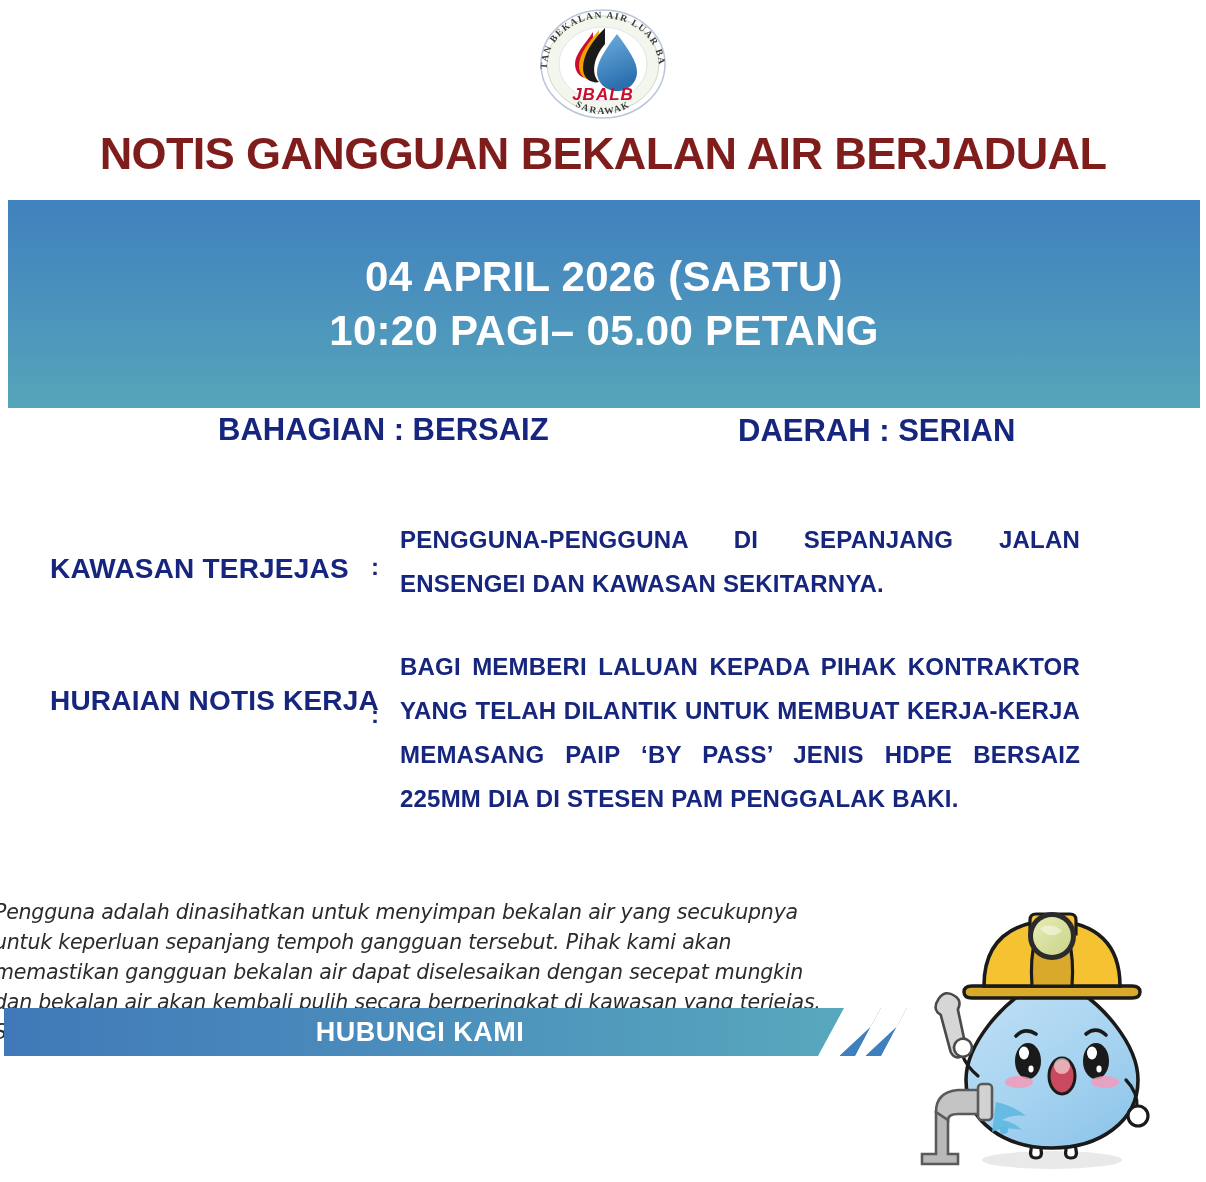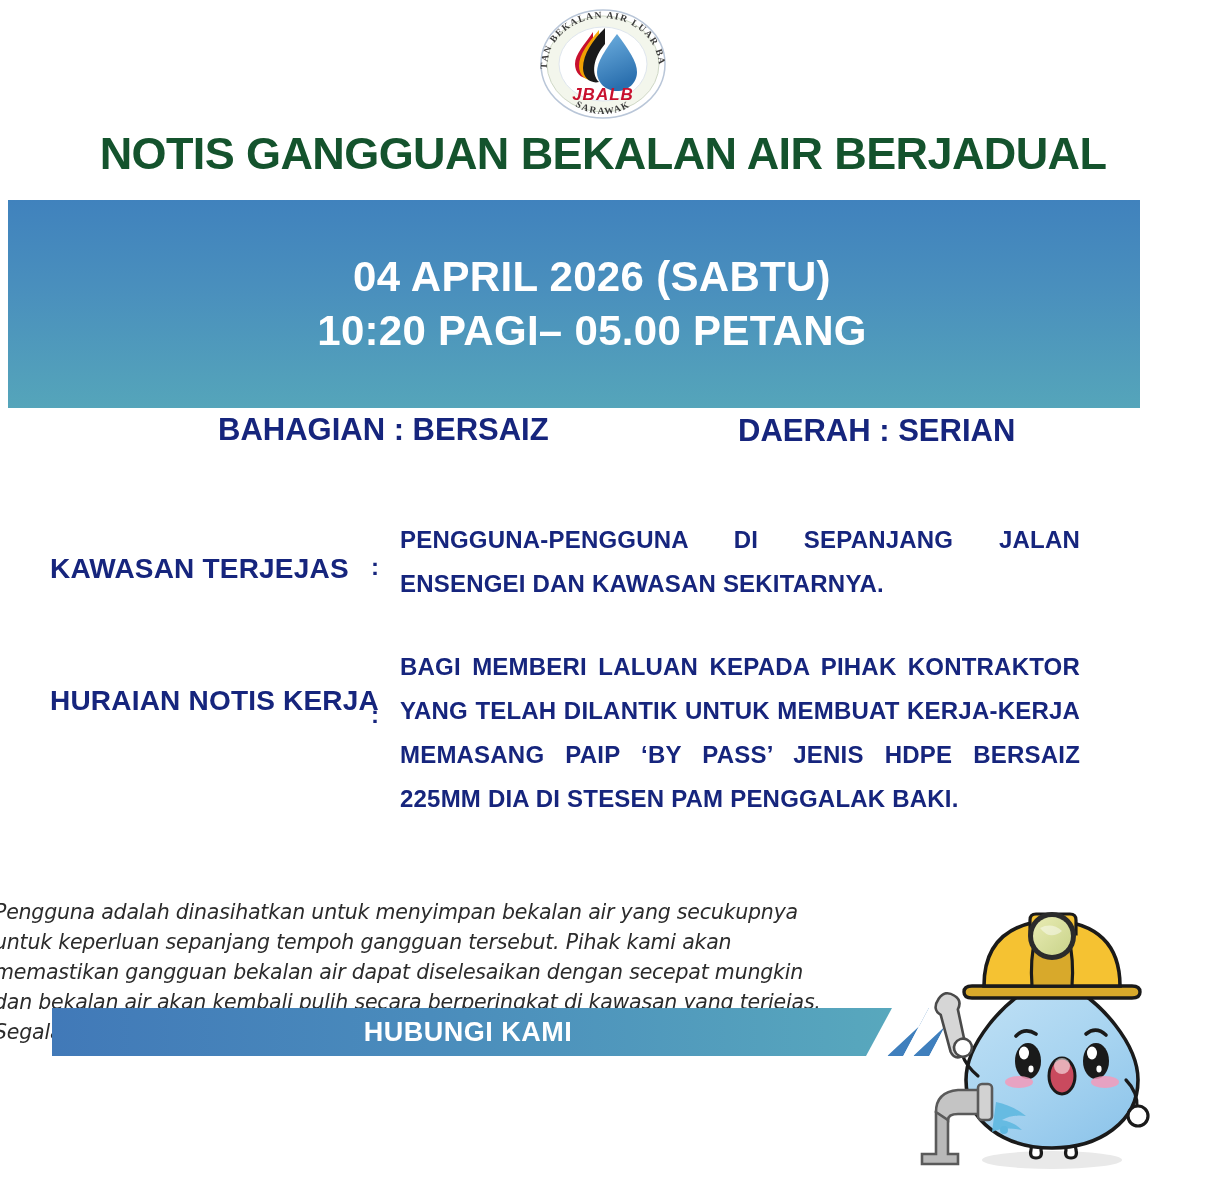--- a/index.html
+++ b/index.html
@@ -44,7 +44,7 @@
     font-size: 45px;
     font-weight: bold;
     letter-spacing: -0.6px;
-    color: #14532d;
+    color: #7f1d1d;
     font-family: "Liberation Sans", sans-serif;
   }
 

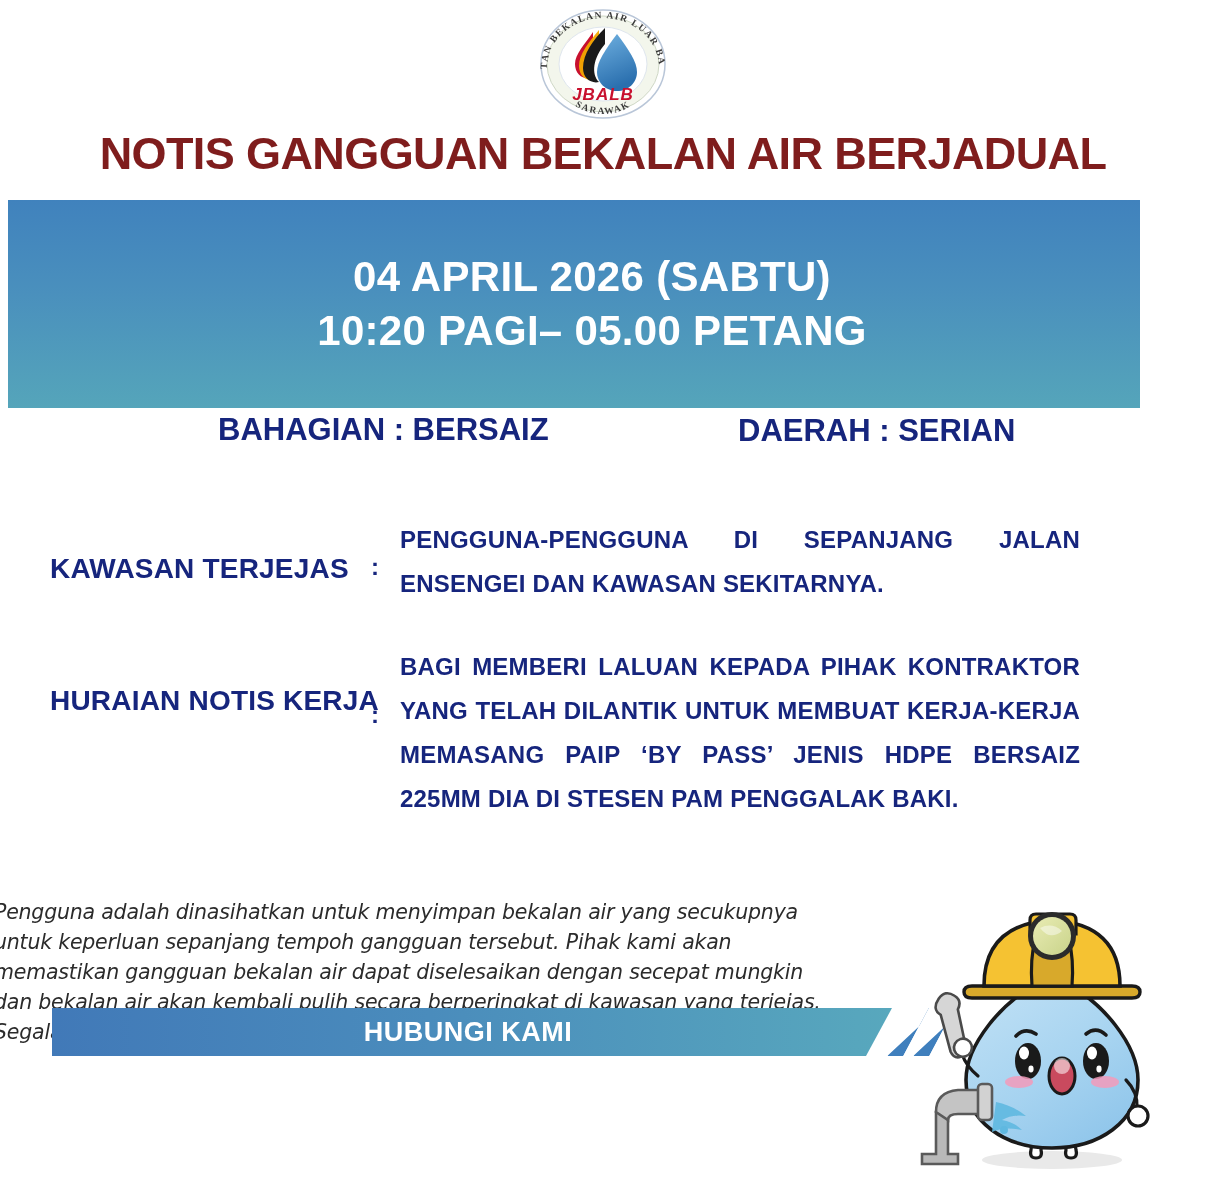--- a/index.html
+++ b/index.html
@@ -53,14 +53,13 @@
     position: absolute;
     left: 8px;
     top: 200px;
-    width: 1096px;
+    width: 1192px;
     height: 208px;
     background: linear-gradient(to bottom, #4082bd 0%, #4a90bd 45%, #55a5ba 100%);
     display: flex;
     flex-direction: column;
     align-items: center;
     justify-content: center;
-    padding-left: 36px;
   }
   .date-line1 {
     color: #ffffff;

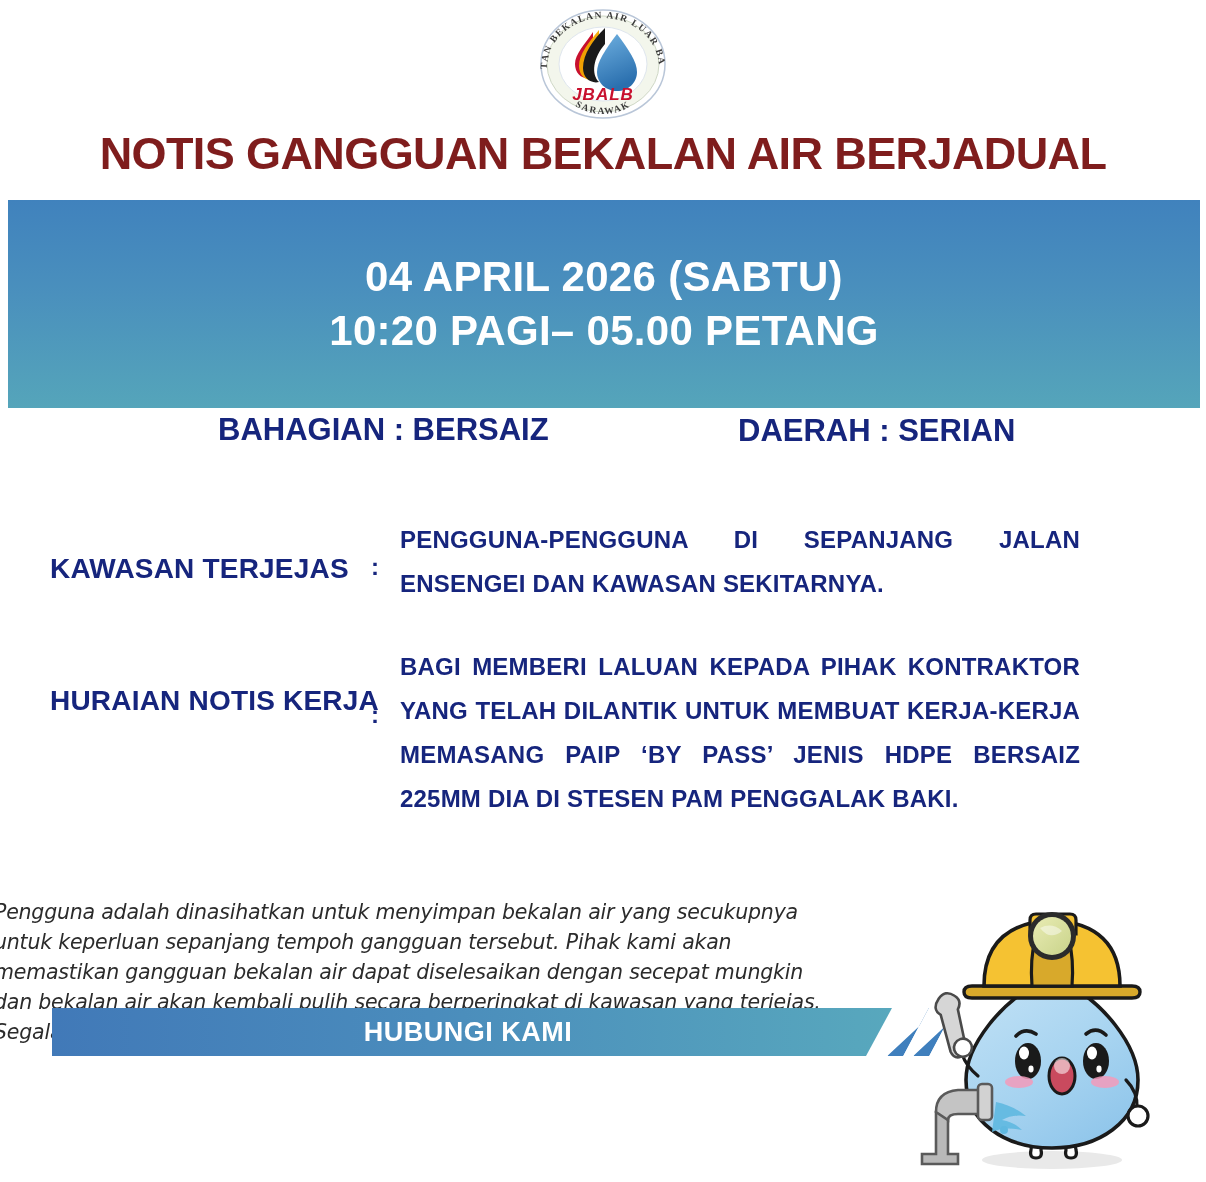--- a/index.html
+++ b/index.html
@@ -165,7 +165,6 @@
     top: 1008px;
     width: 900px;
     height: 48px;
-    margin-left: 48px;
   }
   .banner-main {
     position: absolute;

